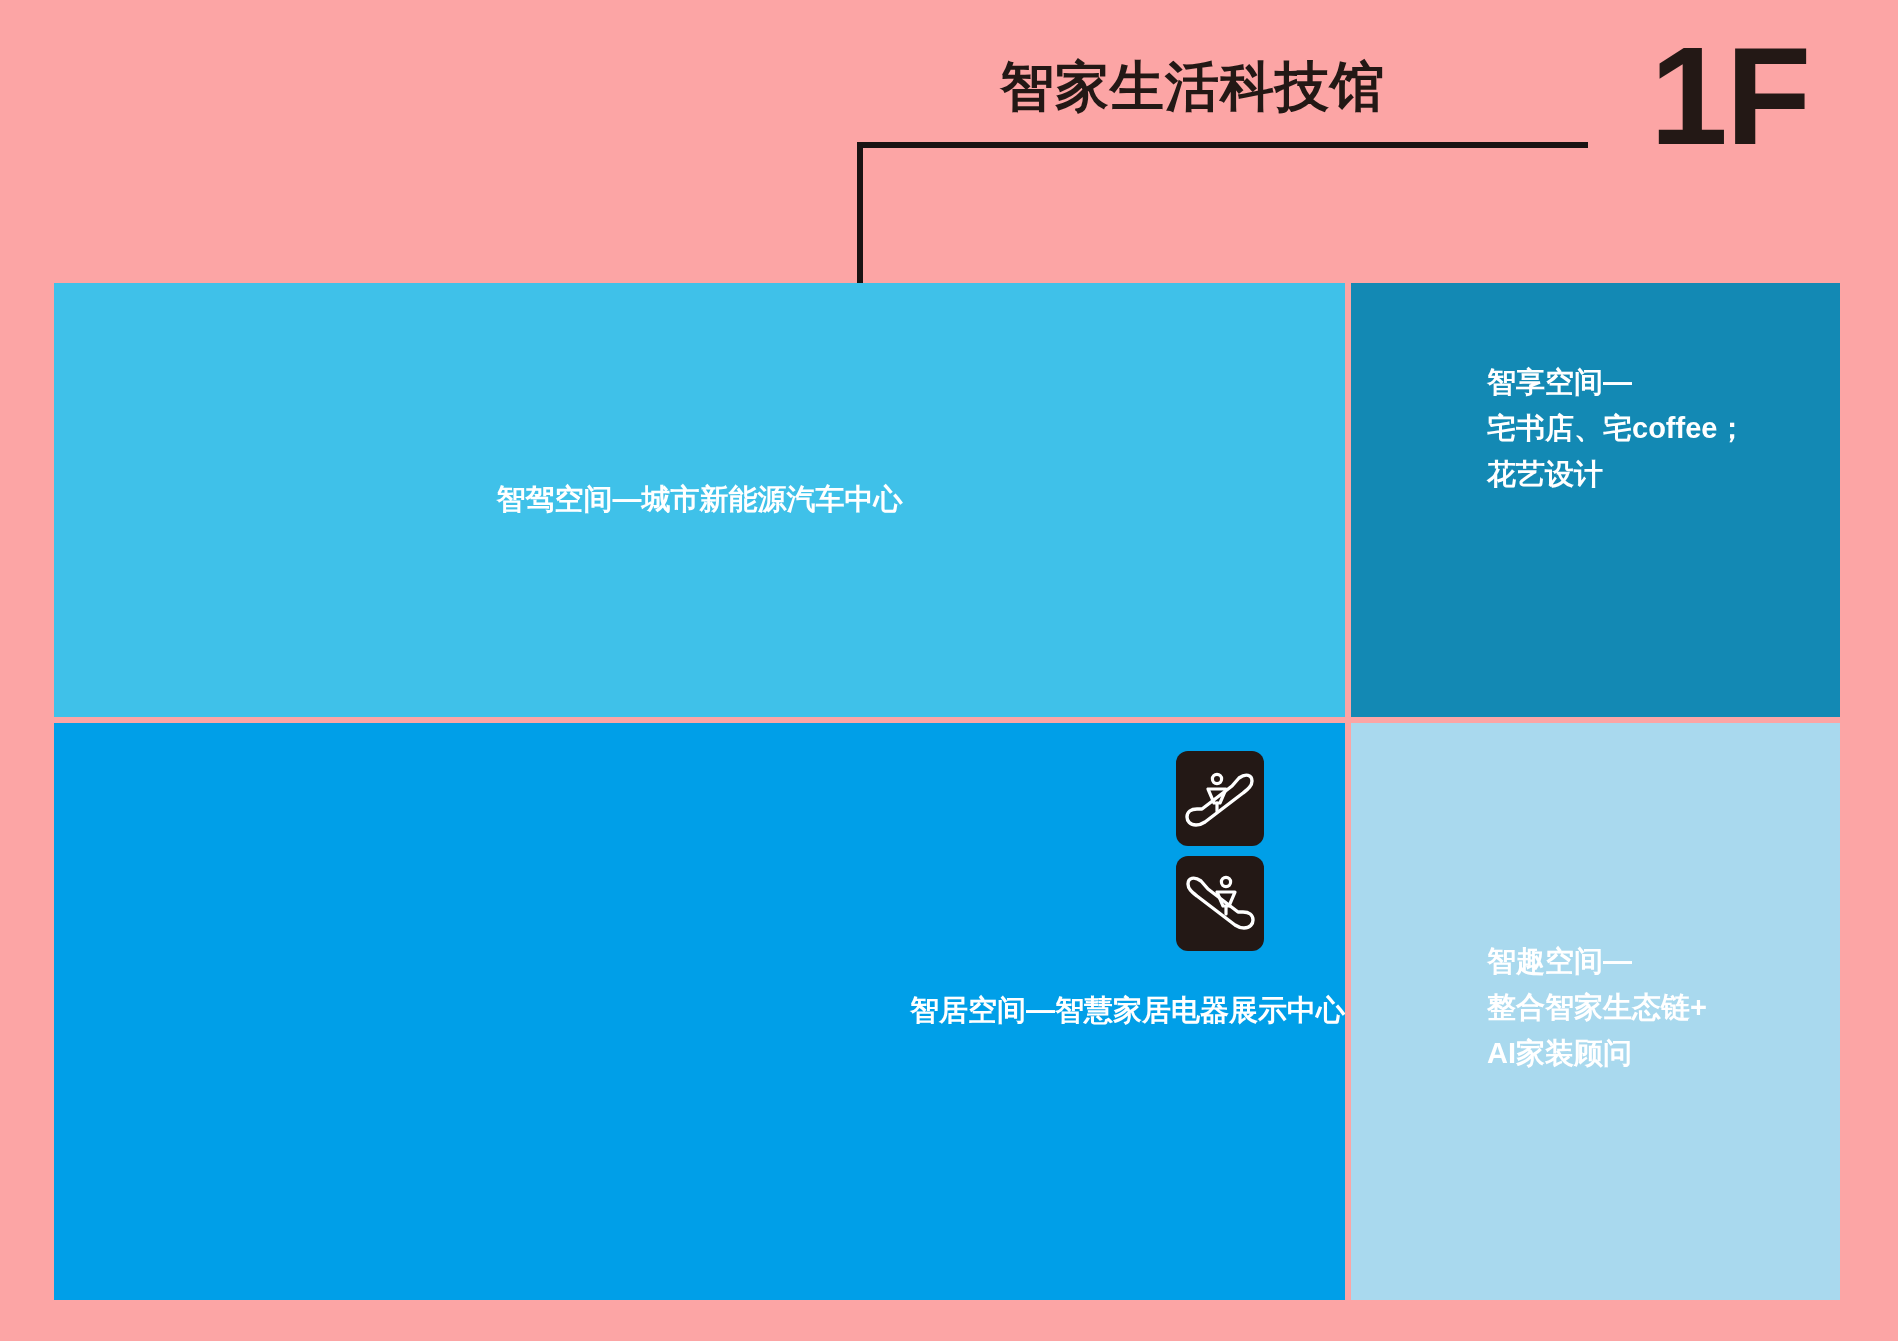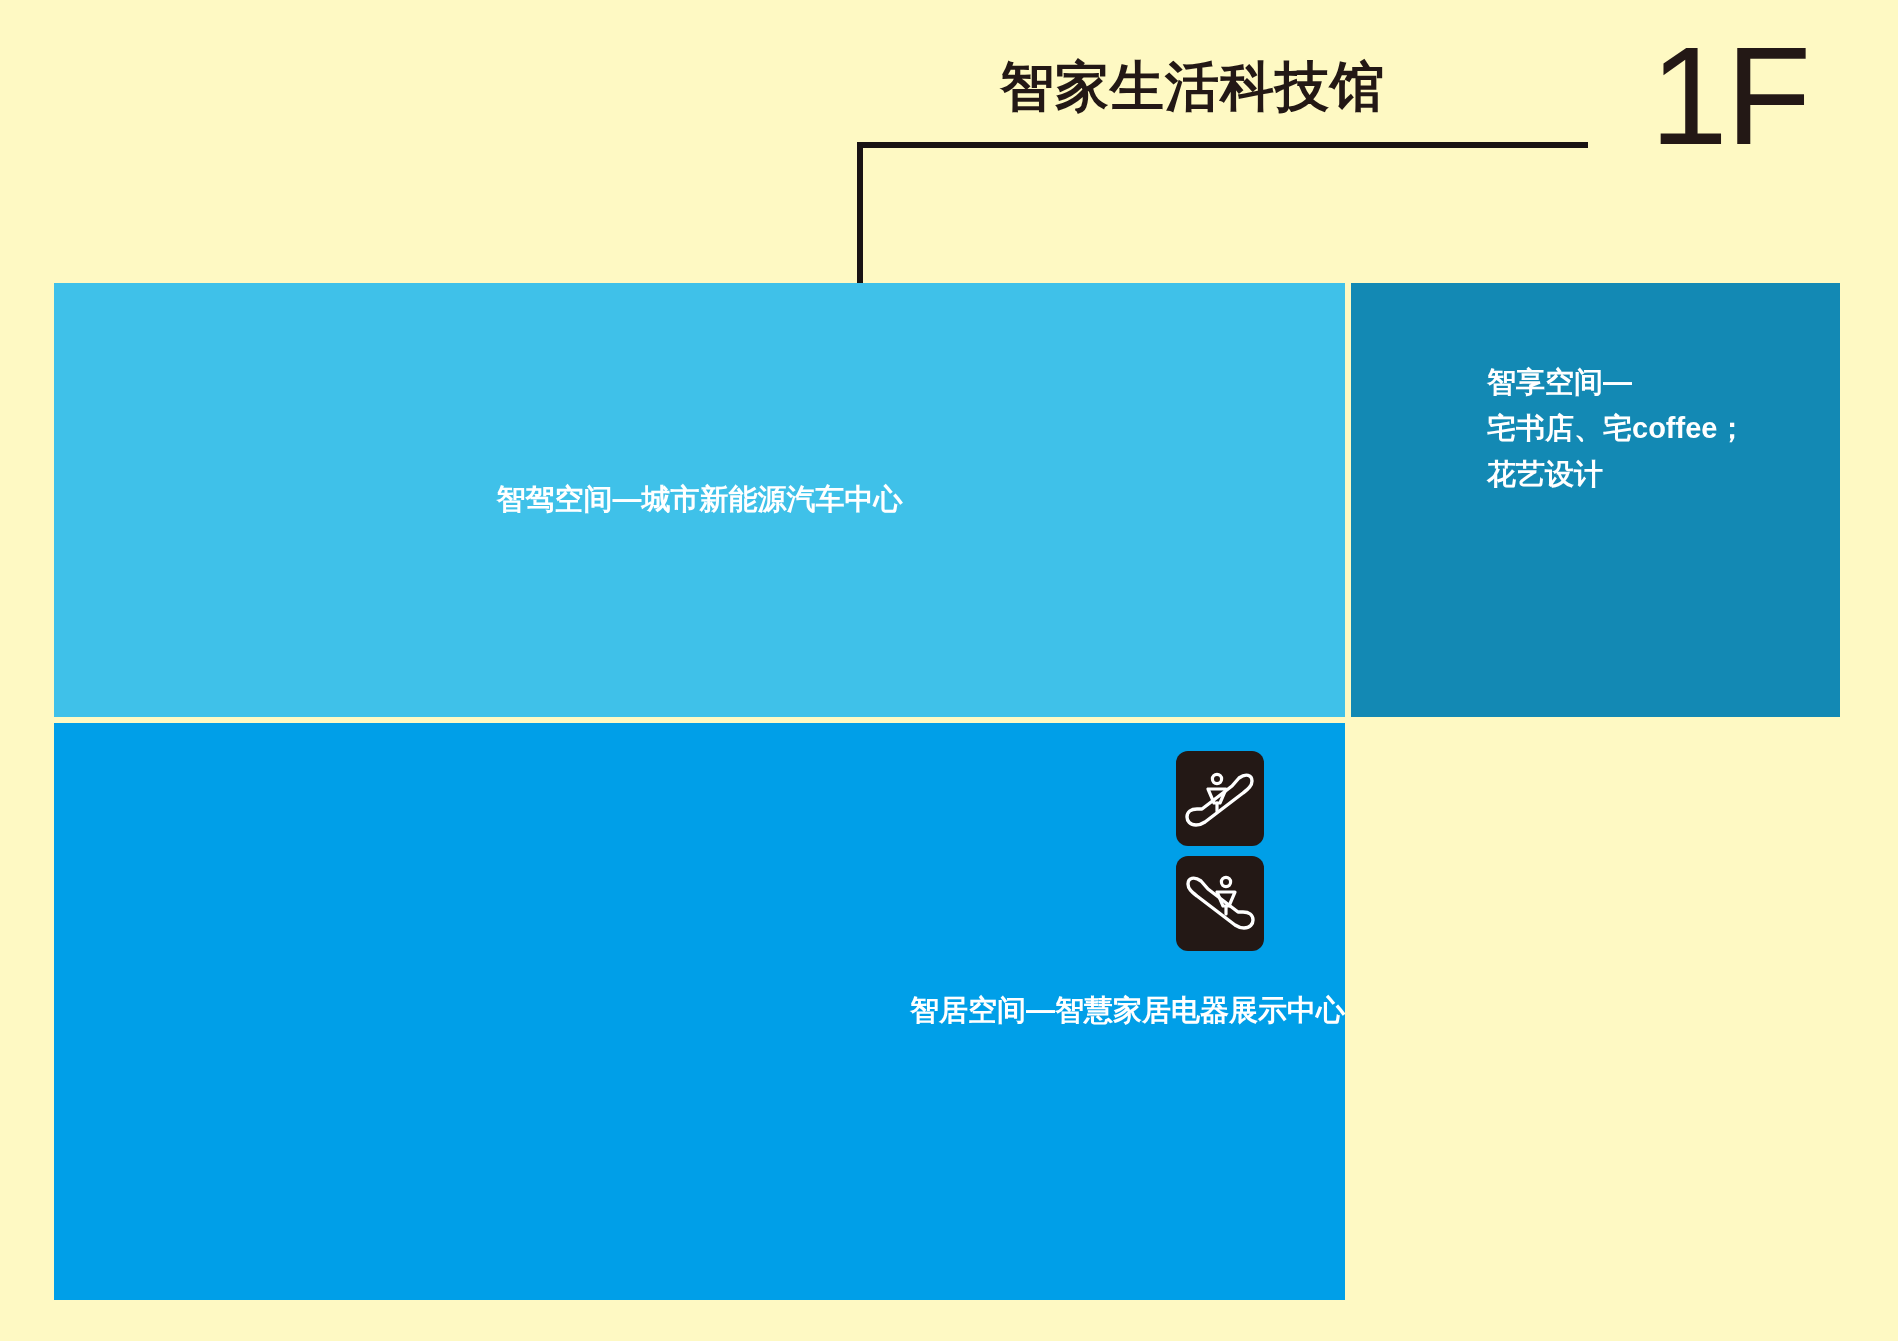--- a/index.html
+++ b/index.html
@@ -16,7 +16,7 @@
     position: relative;
     width: 1898px;
     height: 1341px;
-    background: #fef9c3;
+    background: #fca5a5;
     overflow: hidden;
   }
 

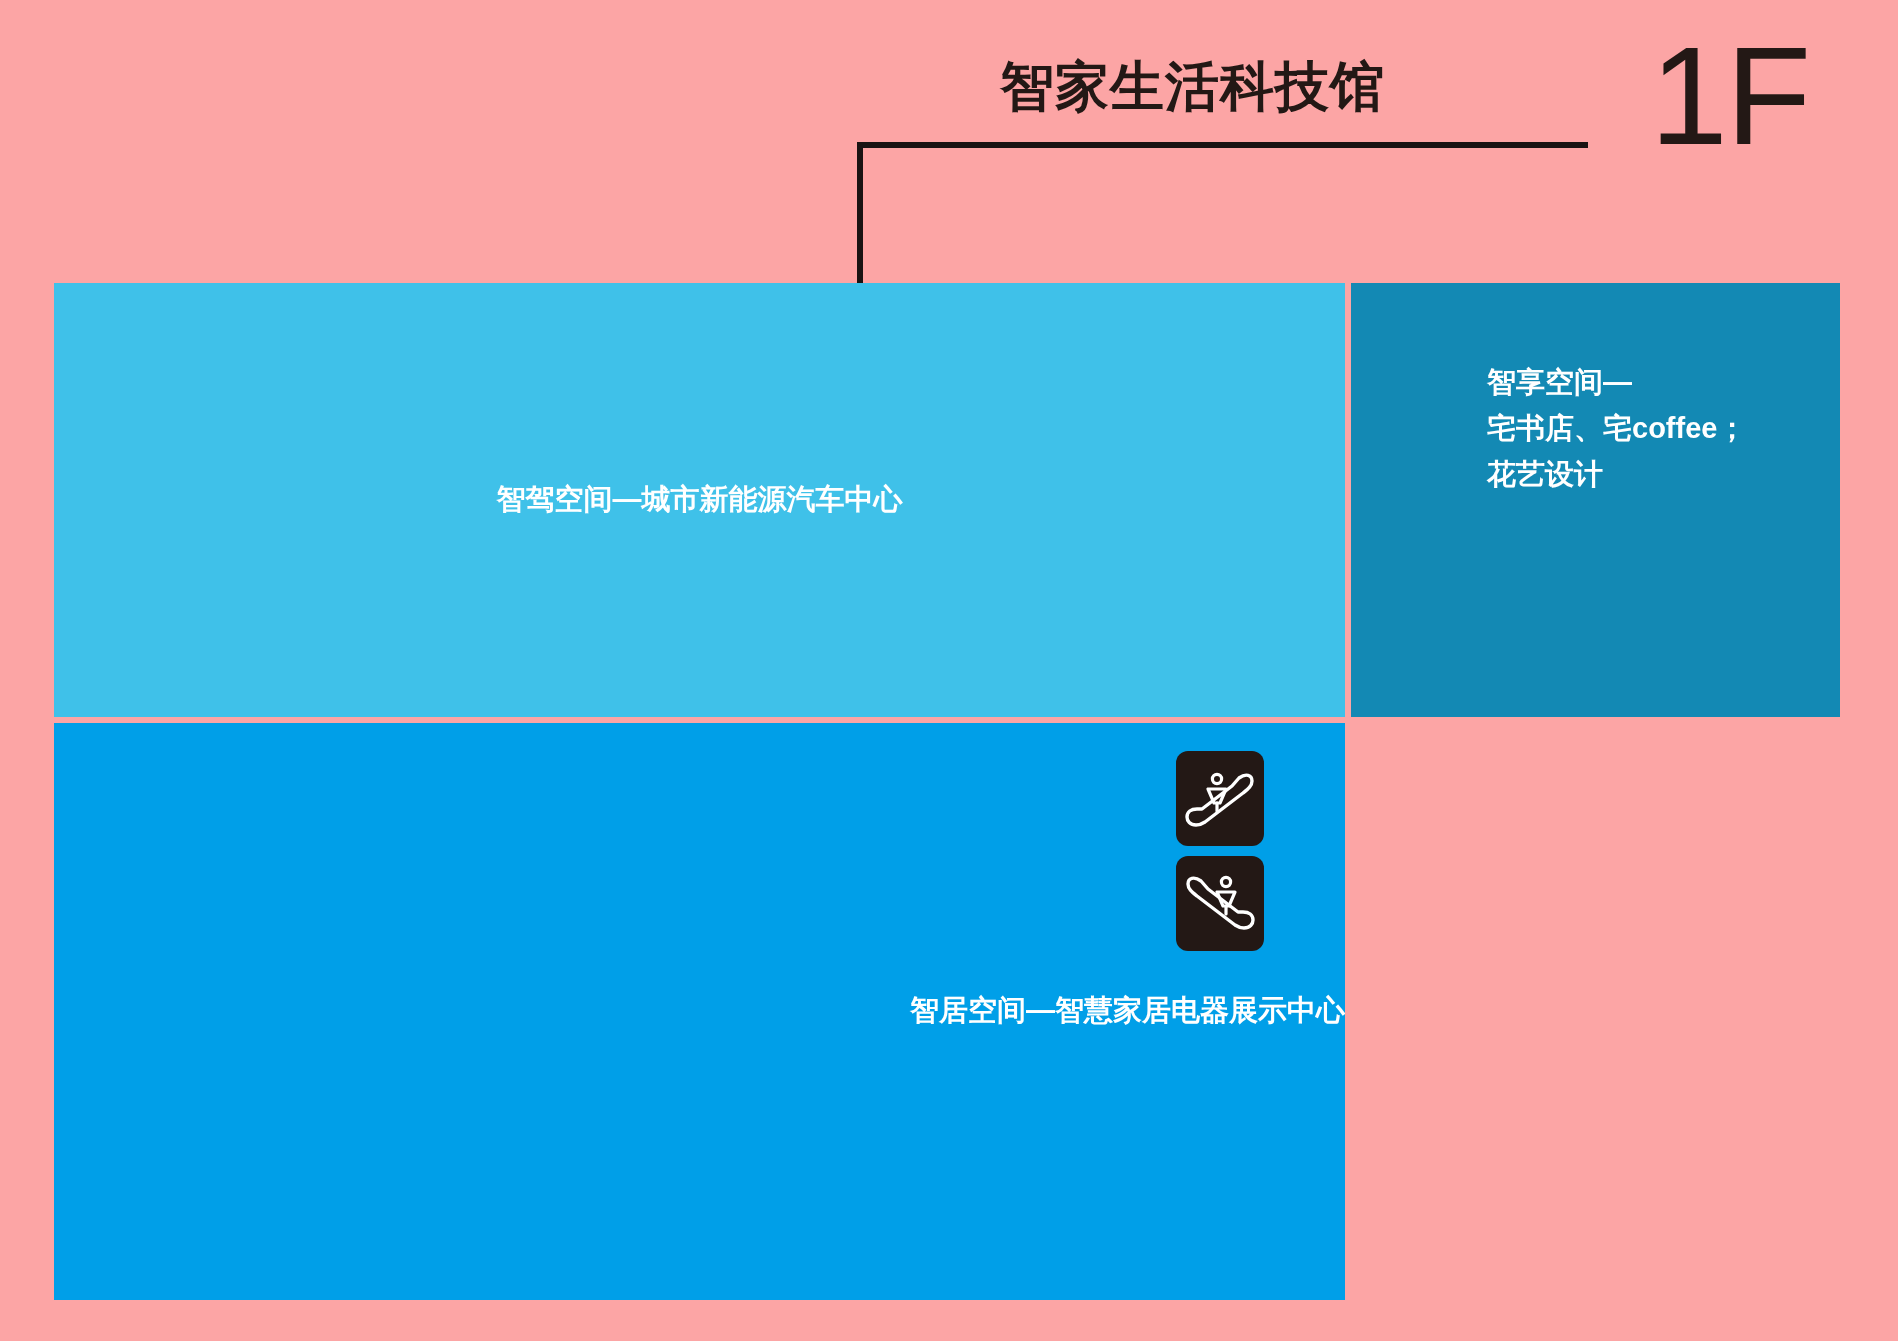--- a/index.html
+++ b/index.html
@@ -40,7 +40,7 @@
     left: 1650px;
     top: 26px;
     font-size: 140px;
-    font-weight: normal;
+    font-weight: bold;
     color: #231815;
     line-height: 140px;
     letter-spacing: -2px;

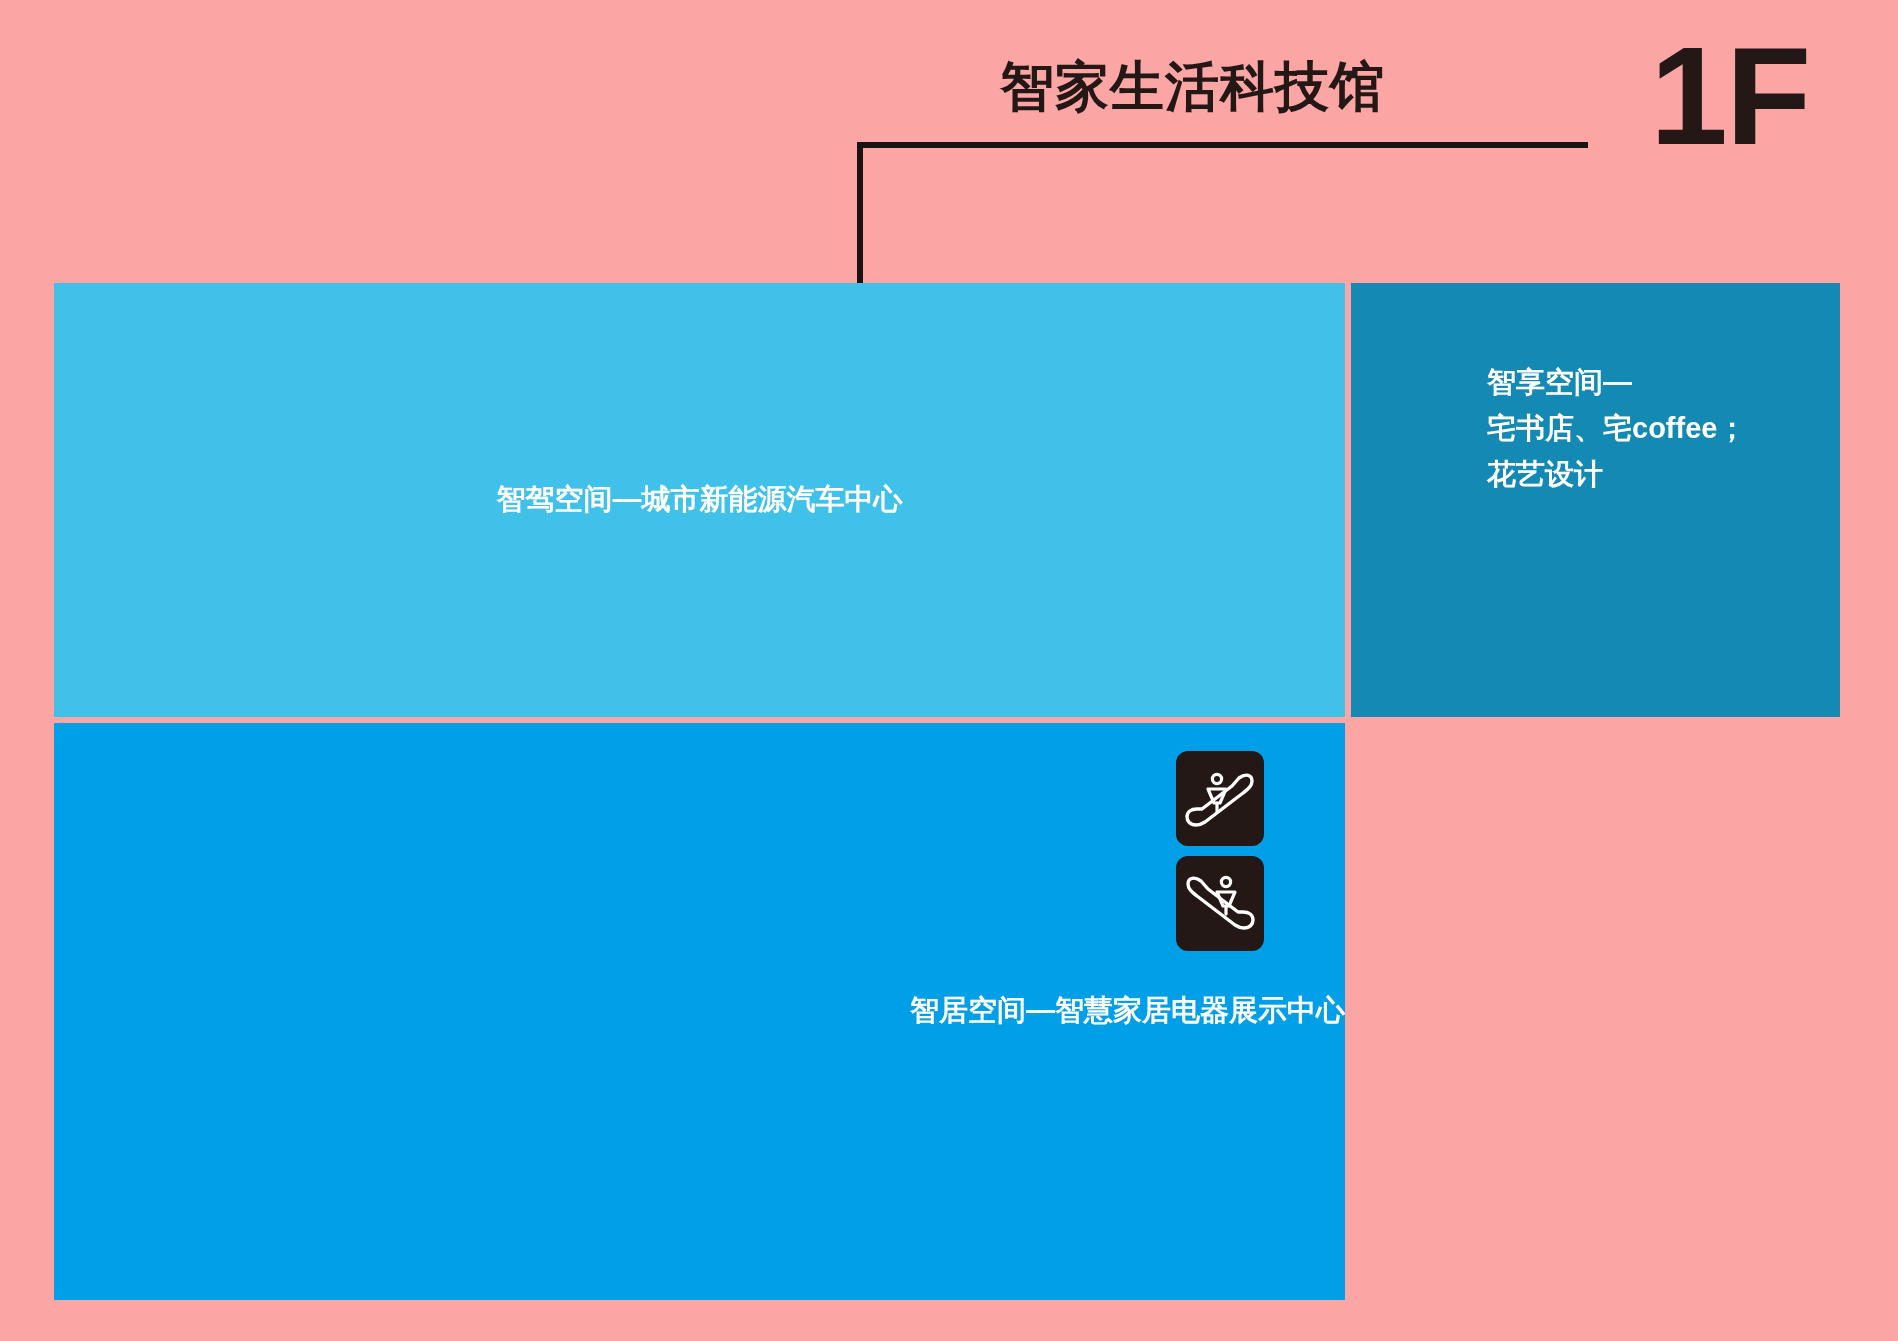--- a/index.html
+++ b/index.html
@@ -209,6 +209,11 @@
       <div class="zone-label">智居空间—智慧家居电器展示中心</div>
     </div>
 
+    <div class="zone" id="zone-fun">
+      <div class="zone-label">智趣空间—
+整合智家生态链+
+AI家装顾问</div>
+    </div>
 
     <div class="escalator-stack">
 

